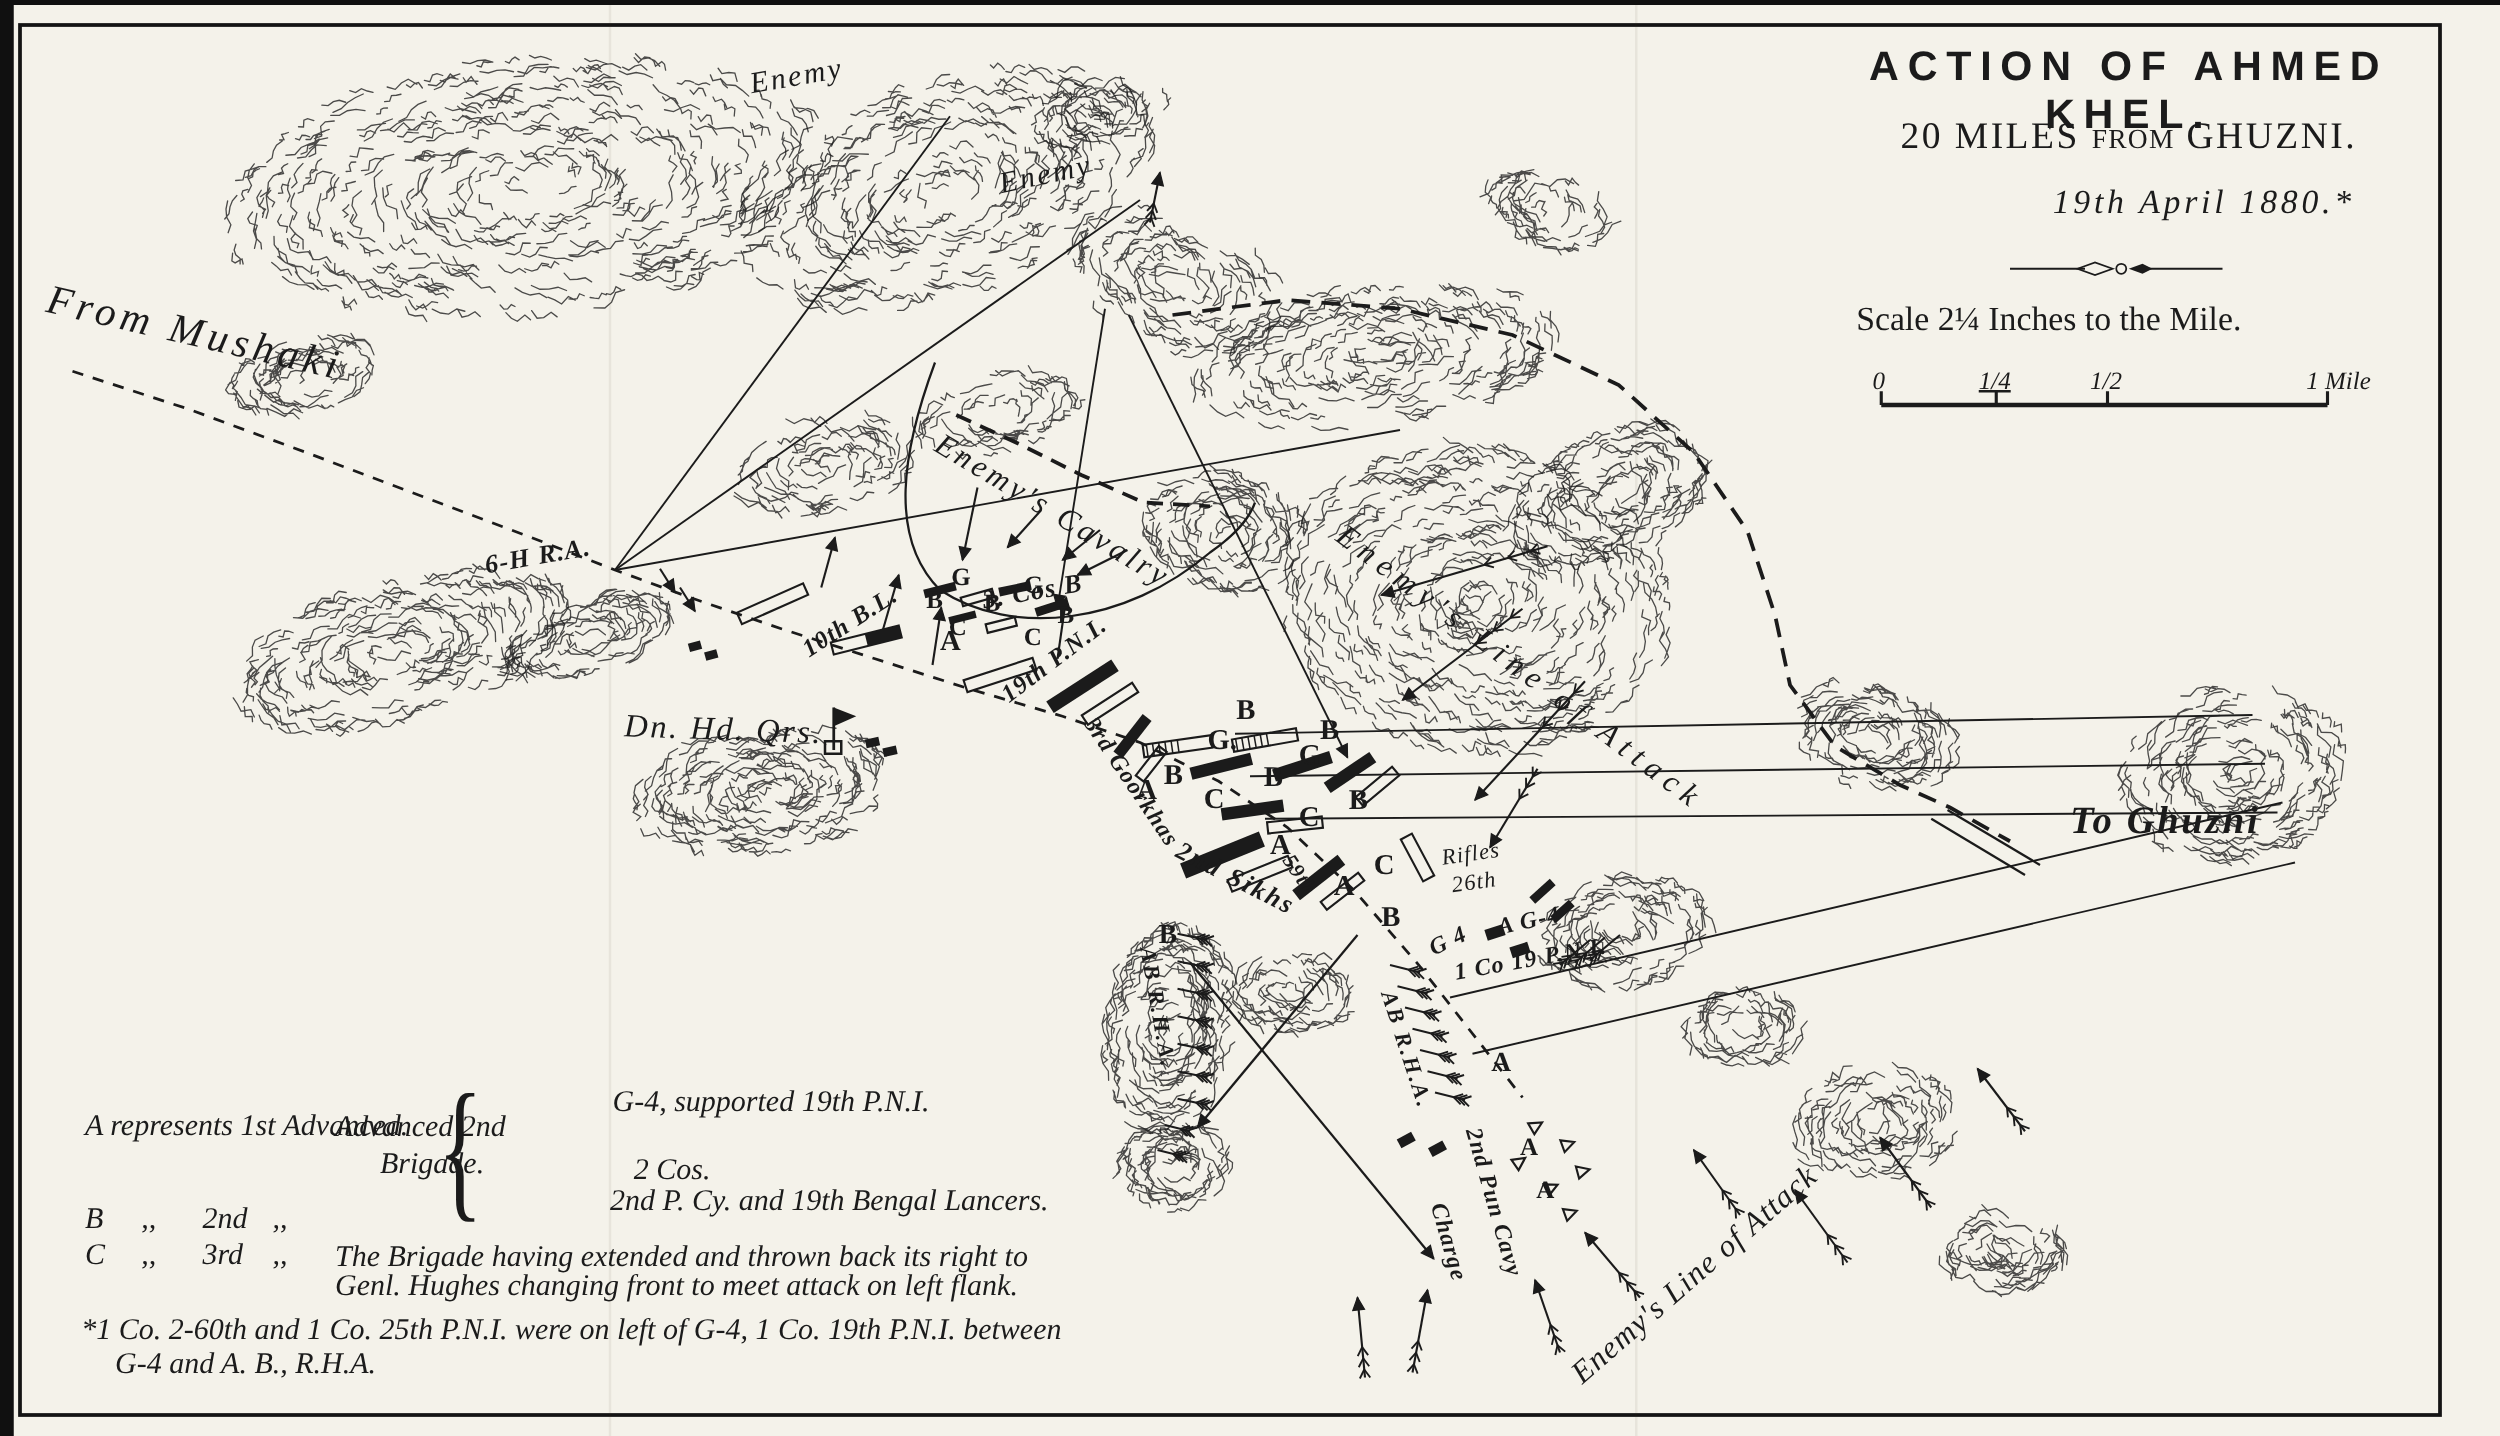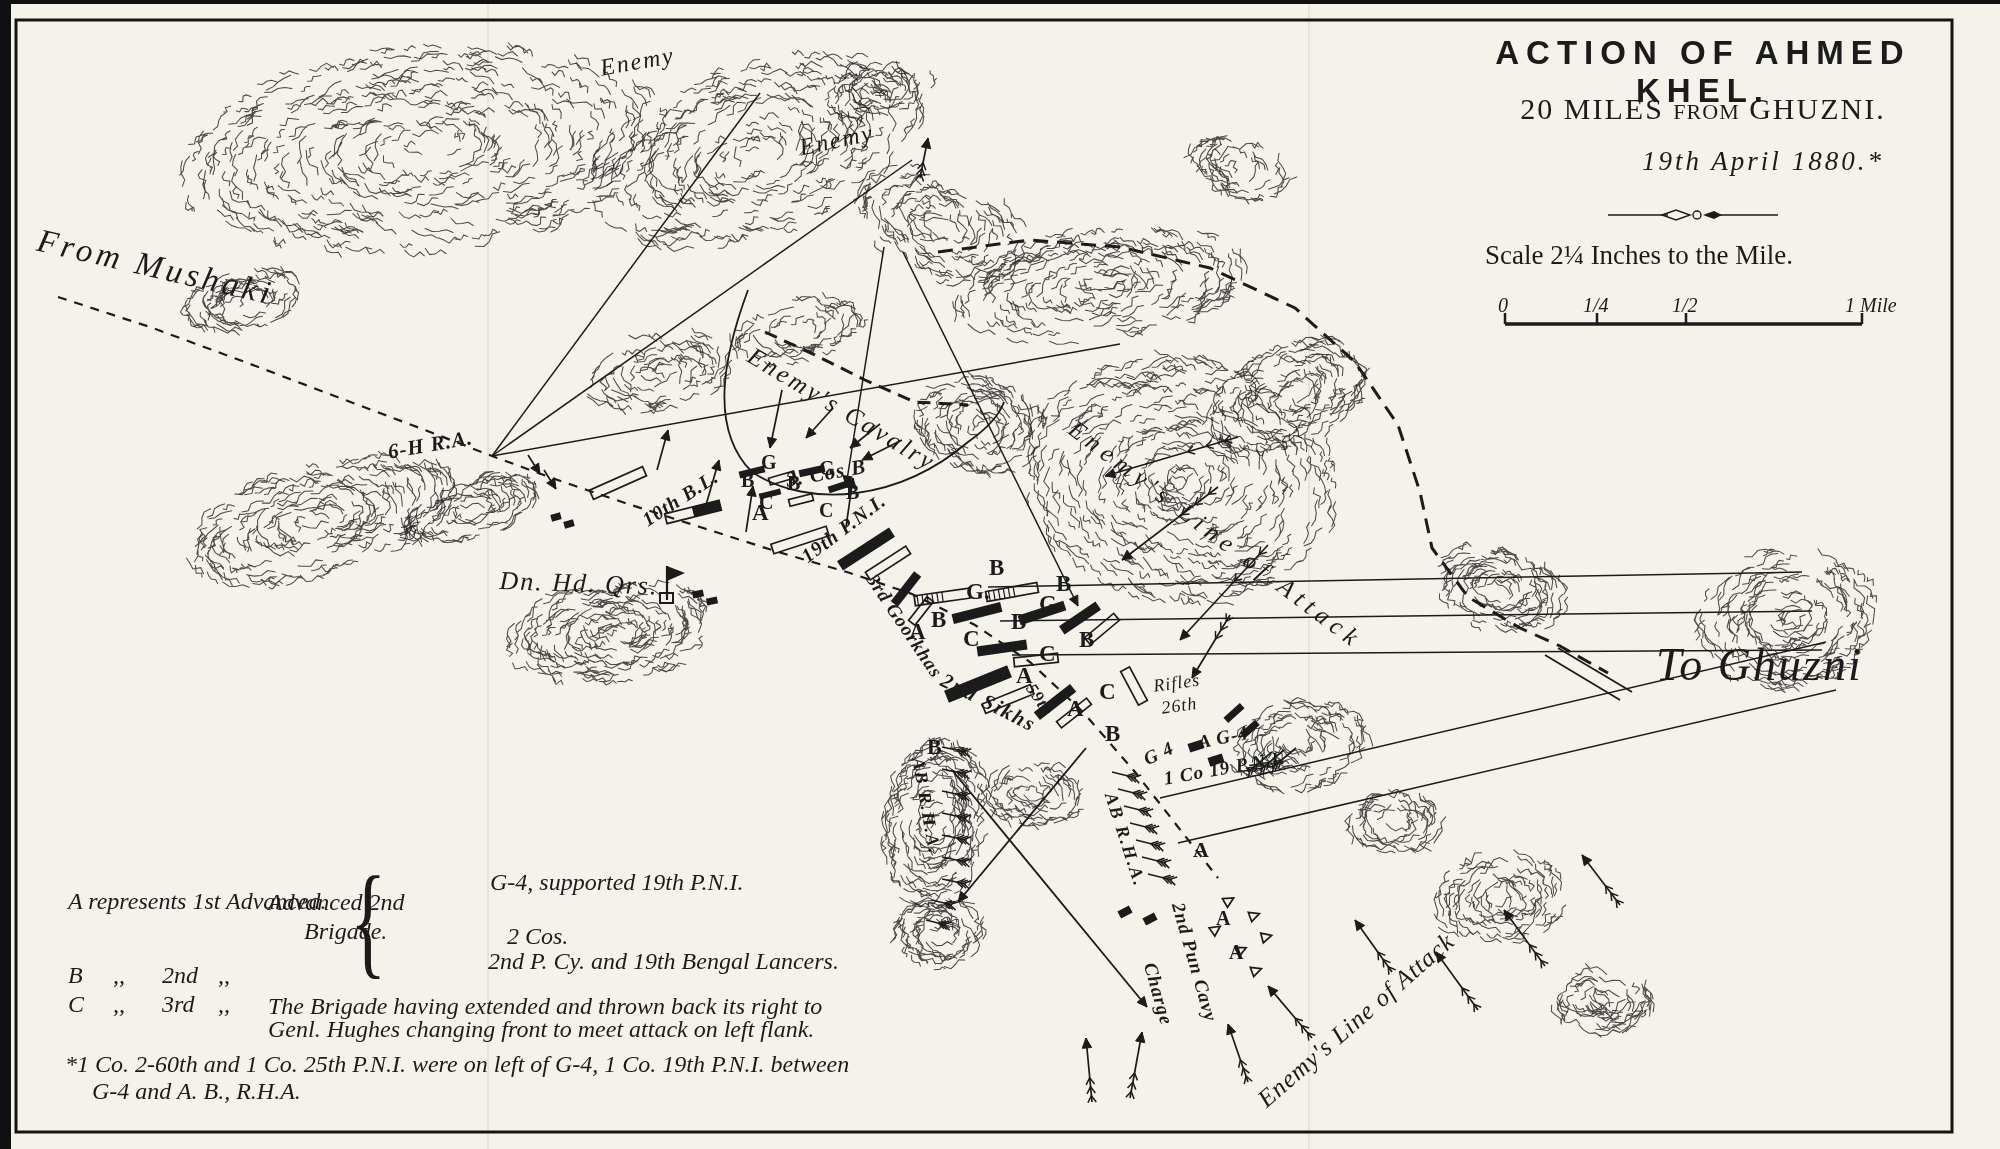--- a/index.html
+++ b/index.html
@@ -532,7 +532,7 @@
       <div class="mlabel letter" style="left: 1216px; top: 907px; font-size: 20px; letter-spacing: 0px; transform: rotate(0deg); transform-origin: 0px 0px;">A</div>
       <div class="mlabel letter" style="left: 1229px; top: 941px; font-size: 20px; letter-spacing: 0px; transform: rotate(0deg); transform-origin: 0px 0px;">A</div>
       <div class="mlabel tick" style="left: 1498px; top: 294px;">0</div>
-      <div class="mlabel tick" style="left: 1583px; top: 294px;">1/4</div>
+      <div class="mlabel tick" style="left: 1583px; top: 294px; text-decoration: underline;">1/4</div>
       <div class="mlabel tick" style="left: 1672px; top: 294px;">1/2</div>
       <div class="mlabel tick" style="left: 1845px; top: 294px;">1 Mile</div>
     </div>

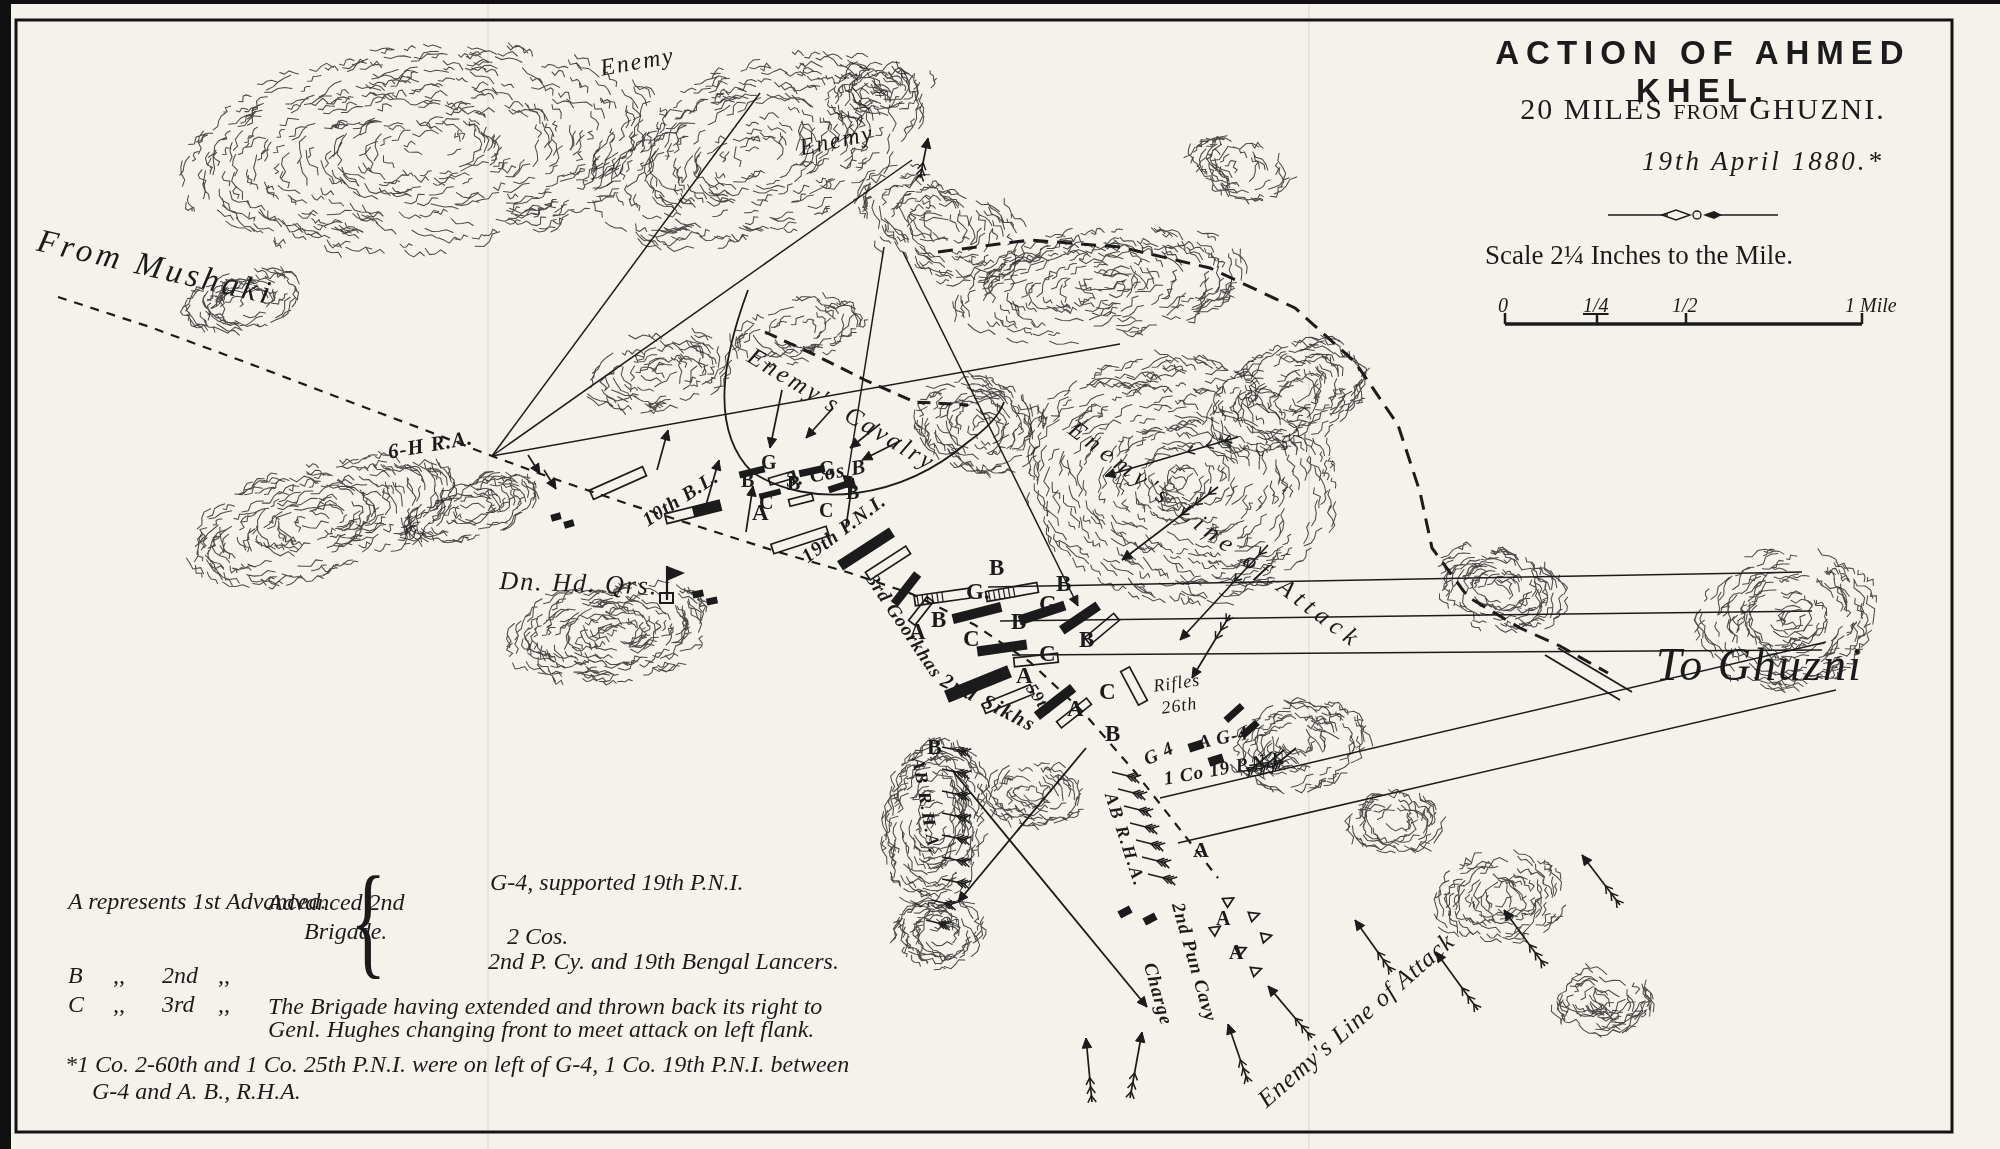--- a/index.html
+++ b/index.html
@@ -487,7 +487,7 @@
       <div class="mlabel place" style="left: 757px; top: 342px; font-size: 25px; letter-spacing: 3px; transform: rotate(31deg); transform-origin: 0px 0px;">Enemy's Cavalry</div>
       <div class="mlabel place" style="left: 1080px; top: 415px; font-size: 25px; letter-spacing: 6px; transform: rotate(37deg); transform-origin: 0px 0px;">Enemy's Line of Attack</div>
       <div class="mlabel place" style="left: 1252px; top: 1092px; font-size: 25px; letter-spacing: 1px; transform: rotate(-41deg); transform-origin: 0px 0px;">Enemy's Line of Attack</div>
-      <div class="mlabel place" style="left: 1656px; top: 638px; font-size: 46px; letter-spacing: 2px; transform: rotate(0deg); transform-origin: 0px 0px;">To Ghuzni</div>
+      <div class="mlabel place" style="left: 1656px; top: 638px; font-size: 31px; letter-spacing: 2px; transform: rotate(0deg); transform-origin: 0px 0px; font-weight: bold;">To Ghuzni</div>
       <div class="mlabel place" style="left: 500px; top: 566px; font-size: 26px; letter-spacing: 2px; transform: rotate(2deg); transform-origin: 0px 0px;">Dn. Hd. Qrs.</div>
       <div class="mlabel unit" style="left: 386px; top: 440px; font-size: 21px; letter-spacing: 1px; transform: rotate(-10deg); transform-origin: 0px 0px;">6-H R.A.</div>
       <div class="mlabel unit" style="left: 638px; top: 512px; font-size: 20px; letter-spacing: 1px; transform: rotate(-33deg); transform-origin: 0px 0px;">10th B.L.</div>

